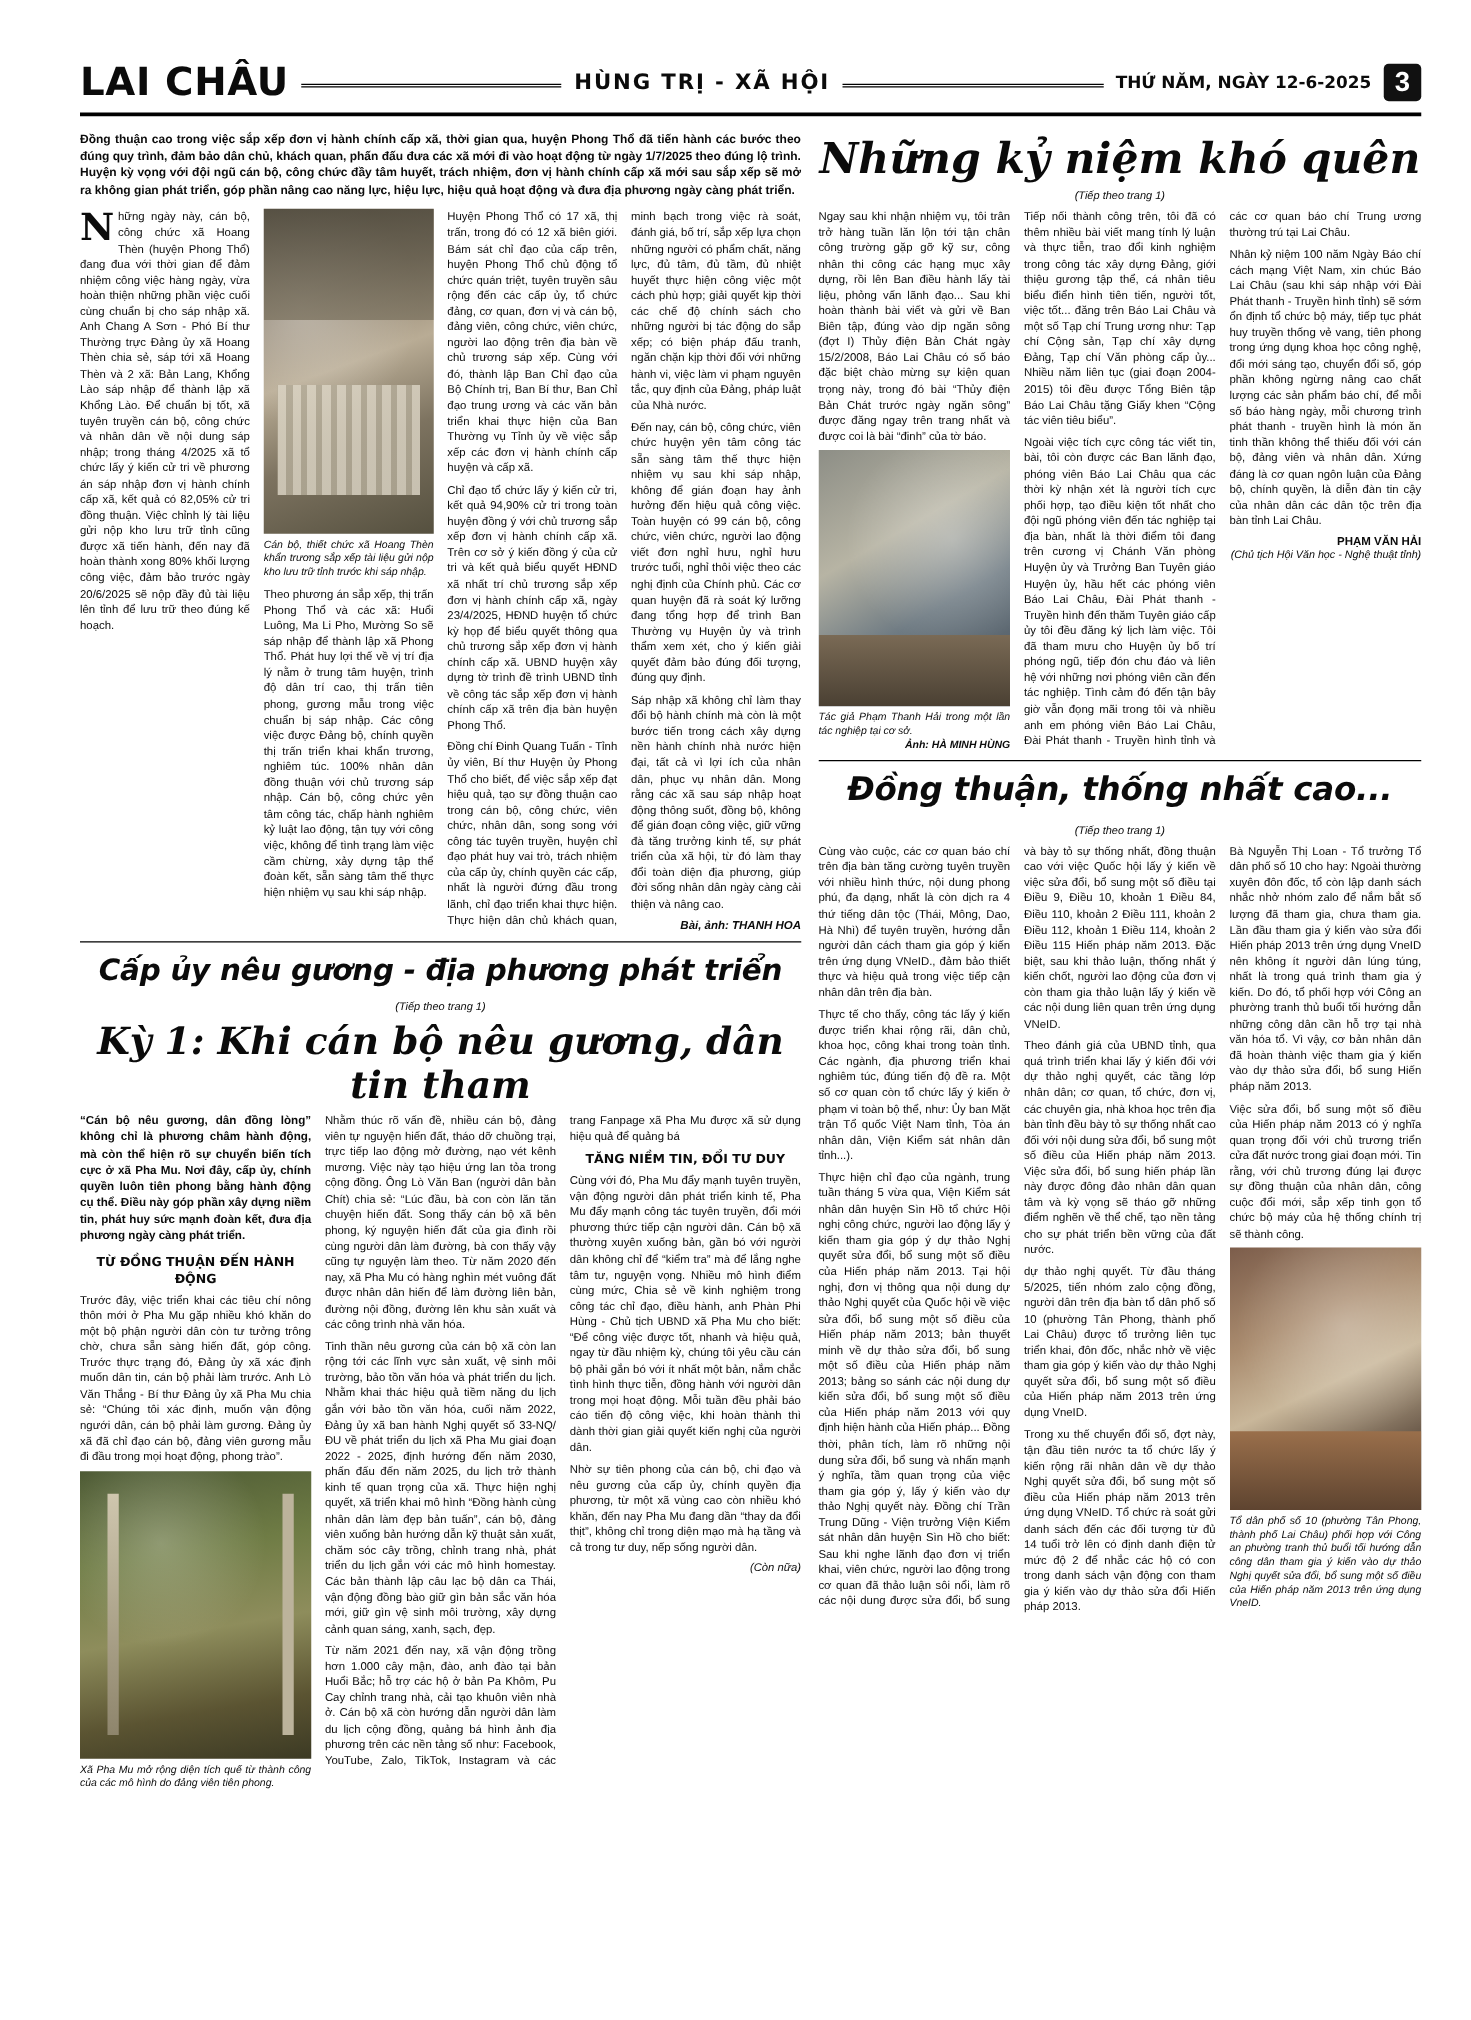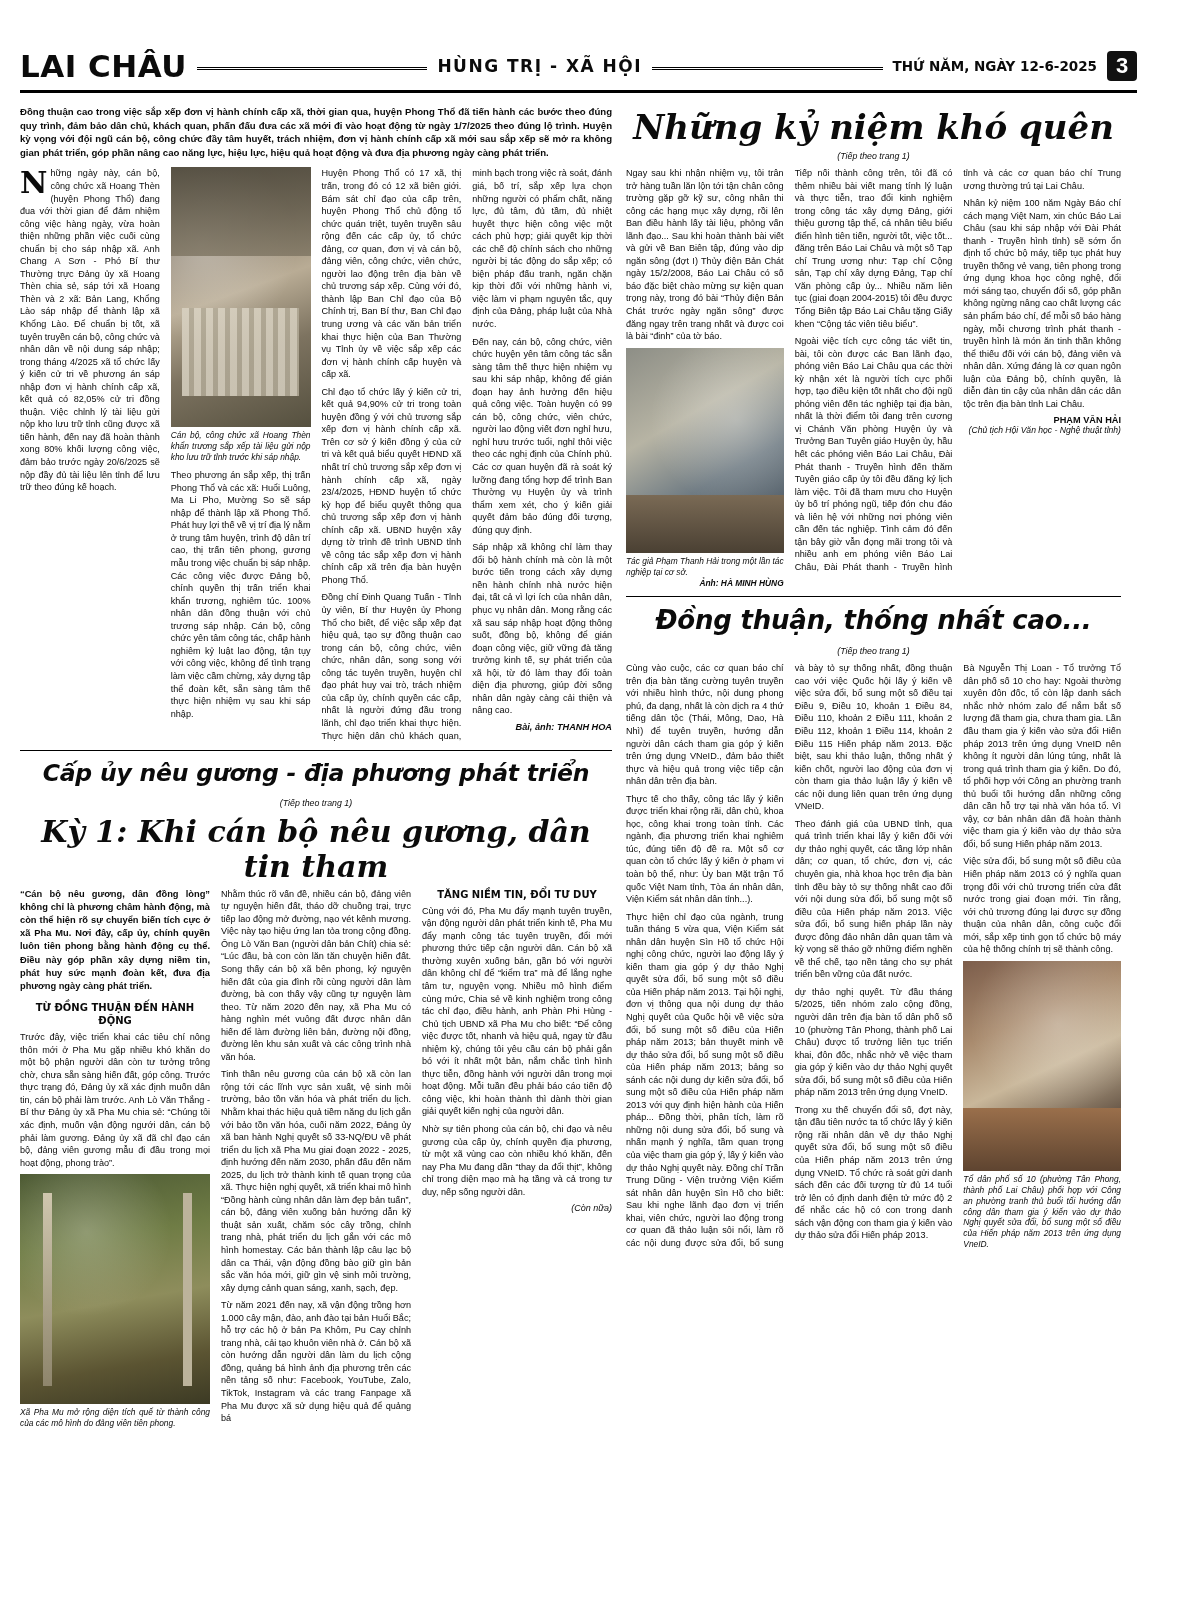--- a/index.html
+++ b/index.html
@@ -15,7 +15,7 @@
   .page {
     width: 1177px;
     height: 1196px;
-    padding: 48px 40px 18px 20px;
+    padding: 48px 40px 18px 64px;
     position: relative;
   }
 

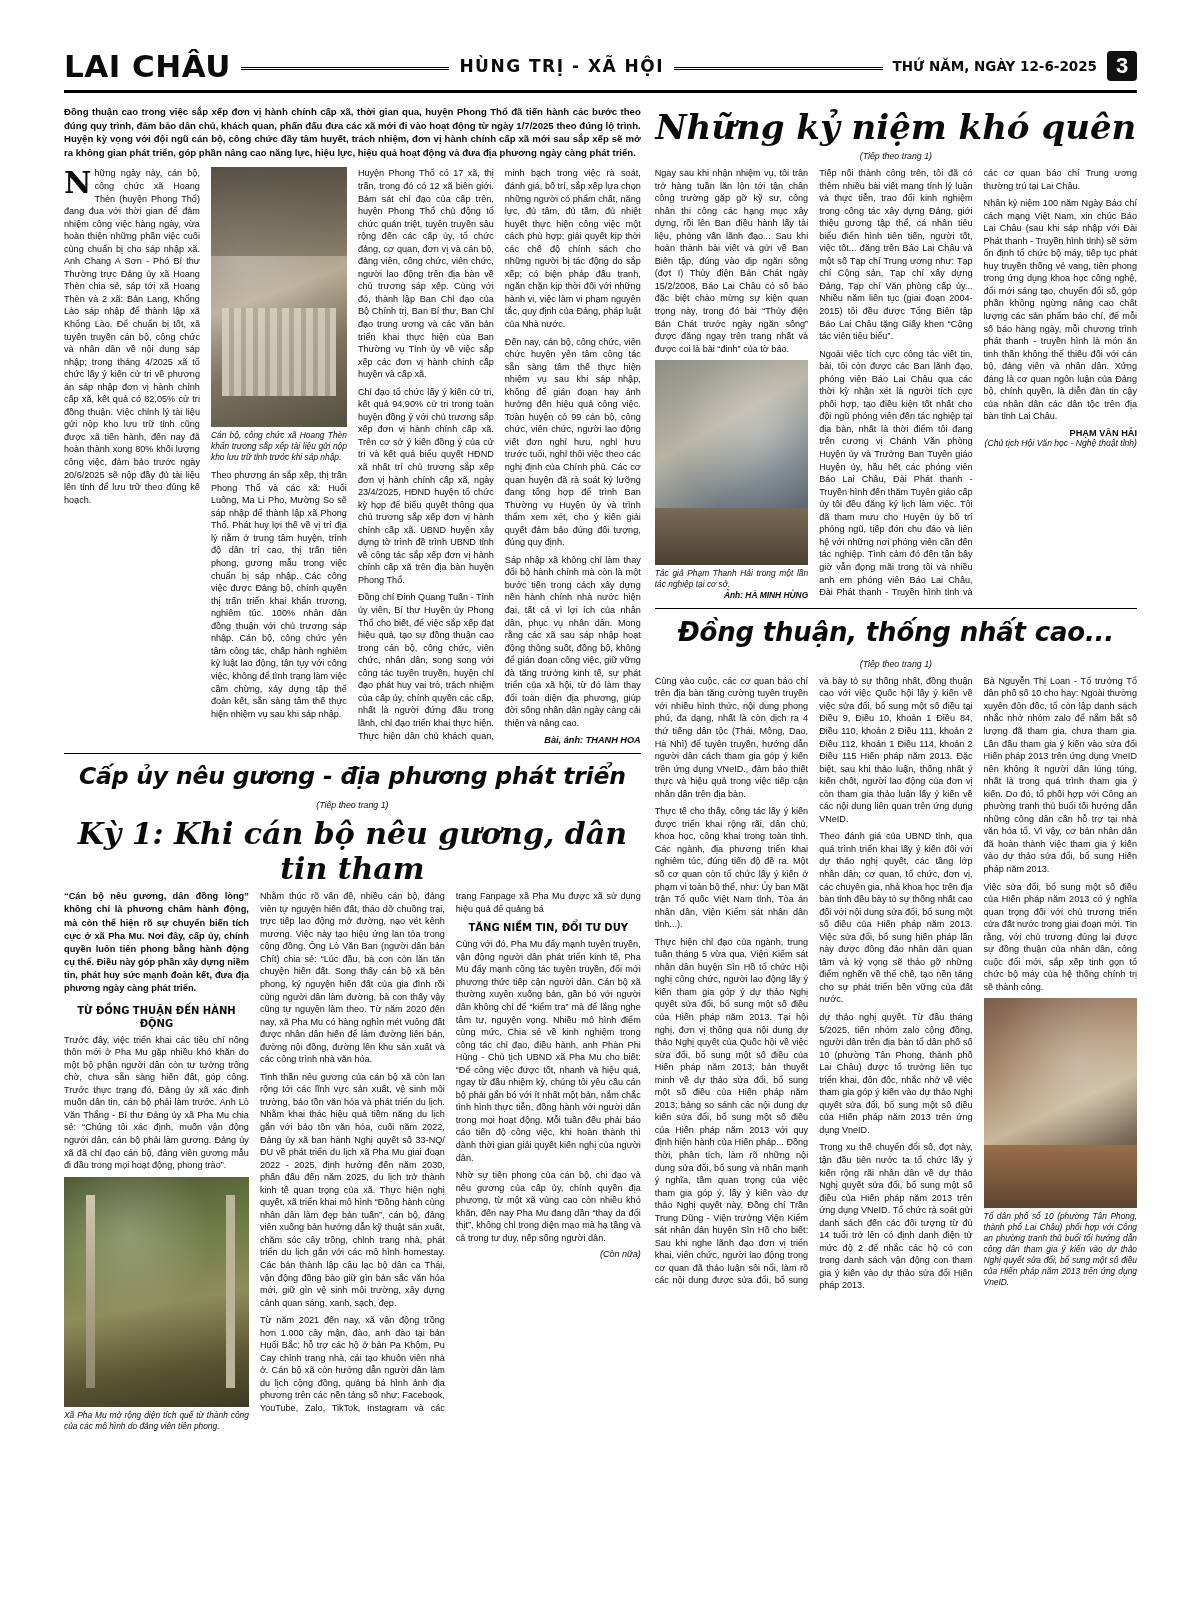--- a/index.html
+++ b/index.html
@@ -221,7 +221,7 @@
 
         <figure>
           <div class="photo ph1"></div>
-          <figcaption>Cán bộ, công chức xã Hoang Thèn khẩn trương sắp xếp tài liệu gửi nộp kho lưu trữ tỉnh trước khi sáp nhập.</figcaption>
+          <figcaption>Cán bộ, thiết chức xã Hoang Thèn khẩn trương sắp xếp tài liệu gửi nộp kho lưu trữ tỉnh trước khi sáp nhập.</figcaption>
         </figure>
 
         <p class="body">Theo phương án sắp xếp, thị trấn Phong Thổ và các xã: Huổi Luông, Ma Li Pho, Mường So sẽ sáp nhập để thành lập xã Phong Thổ. Phát huy lợi thế về vị trí địa lý nằm ở trung tâm huyện, trình độ dân trí cao, thị trấn tiên phong, gương mẫu trong việc chuẩn bị sáp nhập. Các công việc được Đảng bộ, chính quyền thị trấn triển khai khẩn trương, nghiêm túc. 100% nhân dân đồng thuận với chủ trương sáp nhập. Cán bộ, công chức yên tâm công tác, chấp hành nghiêm kỷ luật lao động, tận tụy với công việc, không để tình trạng làm việc cầm chừng, xảy dựng tập thể đoàn kết, sẵn sàng tâm thế thực hiện nhiệm vụ sau khi sáp nhập.</p>

